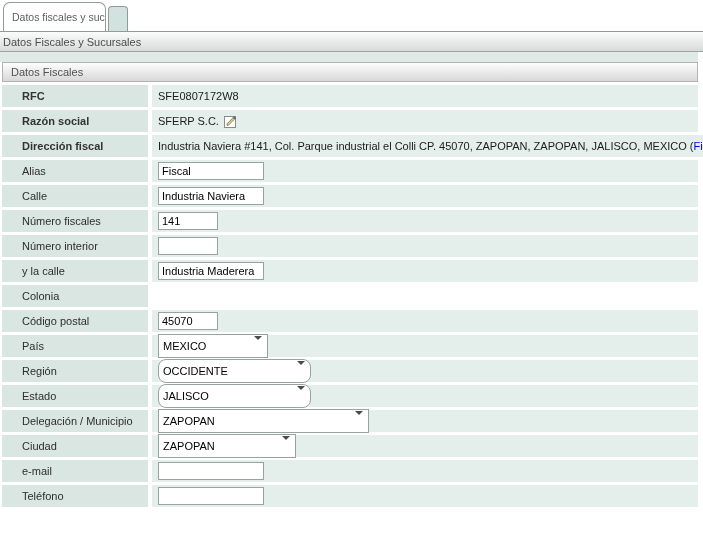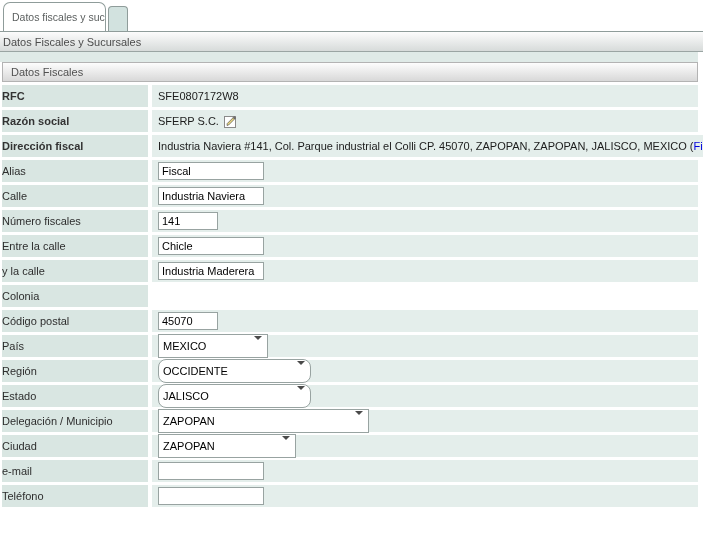--- a/index.html
+++ b/index.html
@@ -52,7 +52,7 @@
   .row.last { margin-bottom:0; flex:1; height:auto; }
   .cell-label {
     width:146px; flex-shrink:0; background:#d9e6e2;
-    display:flex; align-items:center; padding-left:0; color:#2e2e2e;
+    display:flex; align-items:center; padding-left:20px; color:#2e2e2e;
   }
   .row.bold .cell-label { font-weight:bold; color:#333; }
   .cell-value {

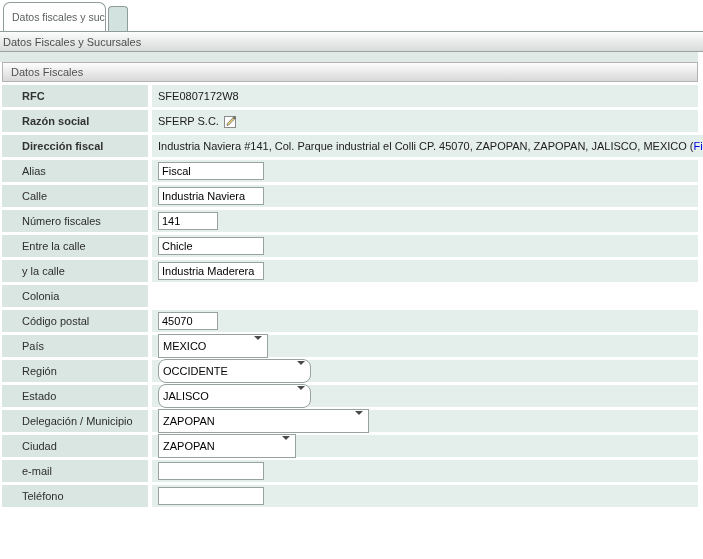--- a/index.html
+++ b/index.html
@@ -169,6 +169,12 @@
         </div>
     </div>
 
+    <div class="row">
+      <div class="cell-label">Número interior</div>
+      <div class="cell-value">
+          <input class="txt w-sm" type="text" style="">
+        </div>
+    </div>
 
     <div class="row">
       <div class="cell-label">Entre la calle</div>

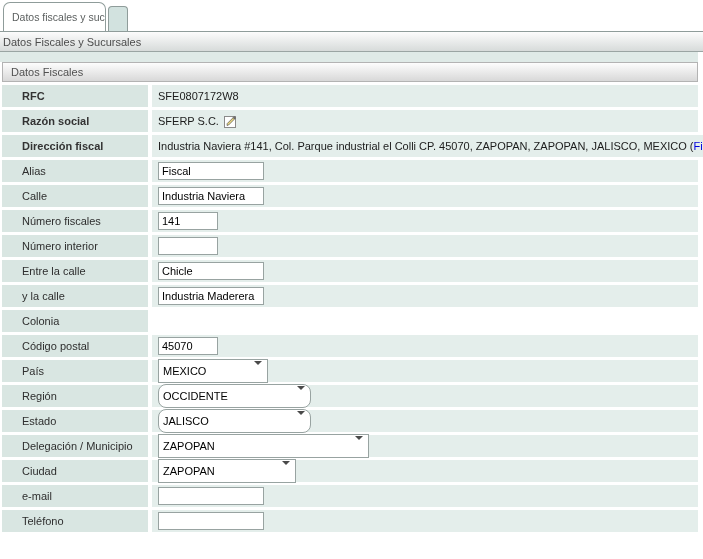--- a/index.html
+++ b/index.html
@@ -176,12 +176,6 @@
         </div>
     </div>
 
-    <div class="row">
-      <div class="cell-label">Entre la calle</div>
-      <div class="cell-value">
-          <input class="txt w-md" type="text" value="Chicle" style="">
-        </div>
-    </div>
 
     <div class="row">
       <div class="cell-label">y la calle</div>

